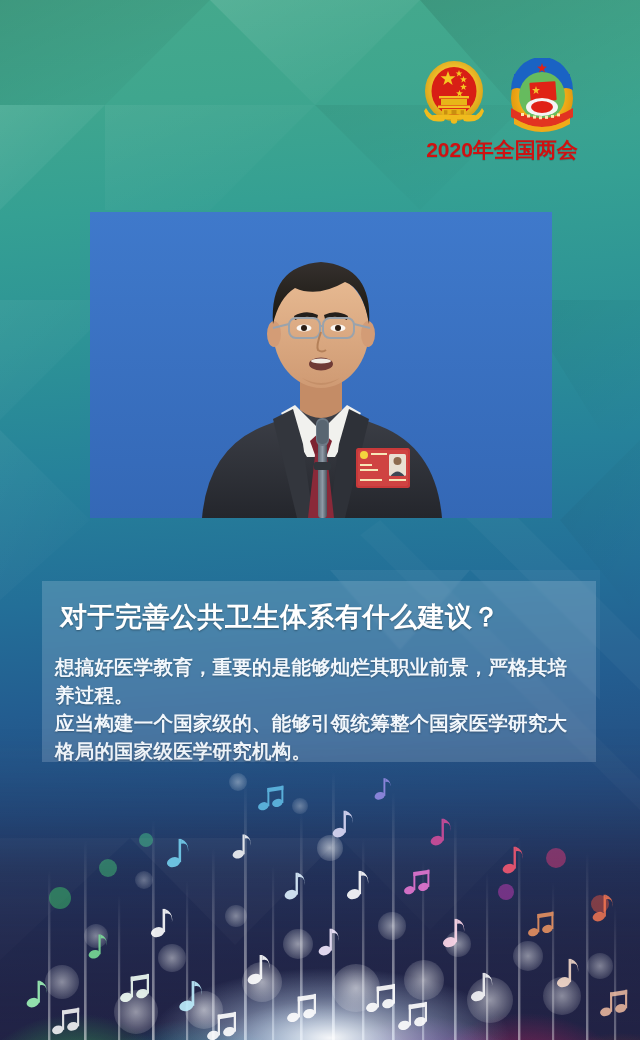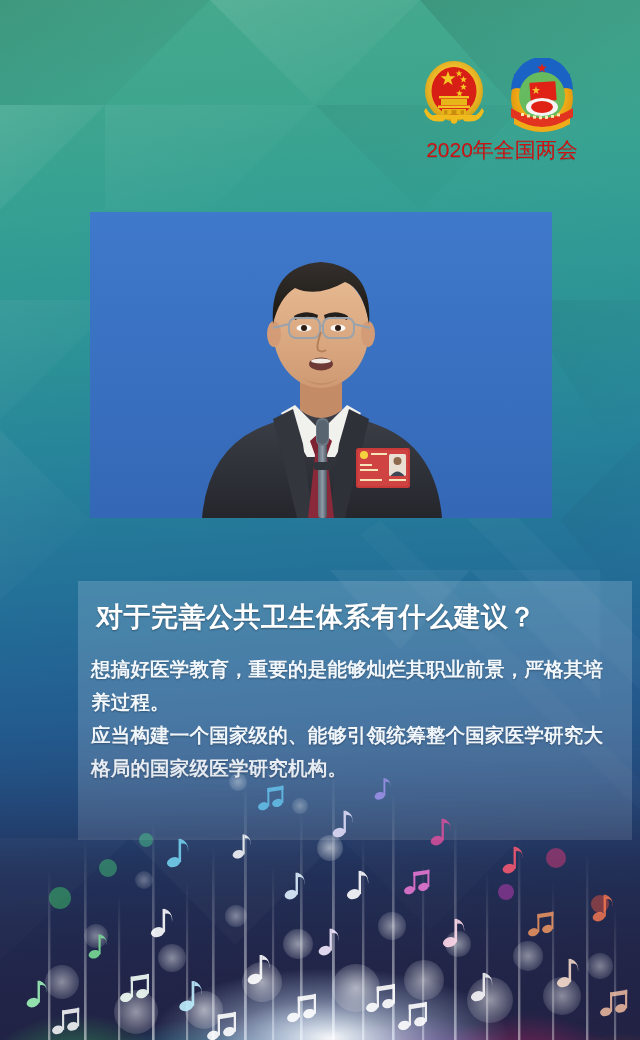--- a/index.html
+++ b/index.html
@@ -67,7 +67,7 @@
     position:absolute; left:414px; top:136px;
     width:176px; text-align:center;
     color:#cf1111;
-    font-size:21px; font-weight:normal;
+    font-size:21px; font-weight:bold;
     letter-spacing:0px;
     text-shadow:0 1px 0 rgba(0,0,0,.12);
     white-space:nowrap;

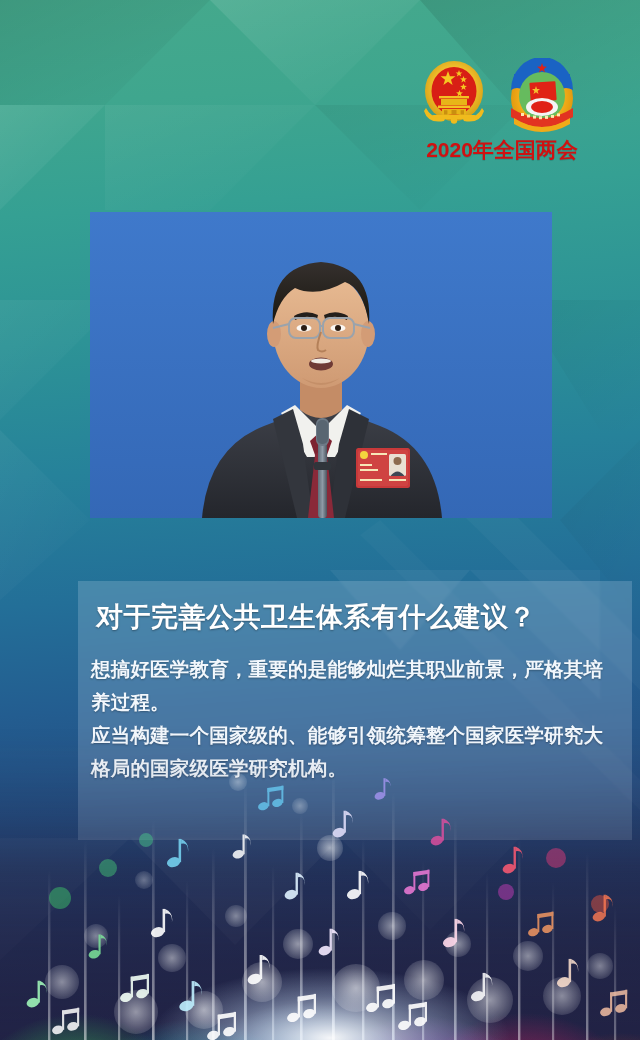--- a/index.html
+++ b/index.html
@@ -106,10 +106,9 @@
   
   .panel {
     position:absolute; left:42px; top:581px;
-    width:554px; height:259px;
+    width:554px; height:181px;
     background:rgba(205,222,240,.22);
     backdrop-filter:blur(1px);
-    margin-left:36px;
   }
   .panel-question {
     position:absolute; left:18px; top:18px;

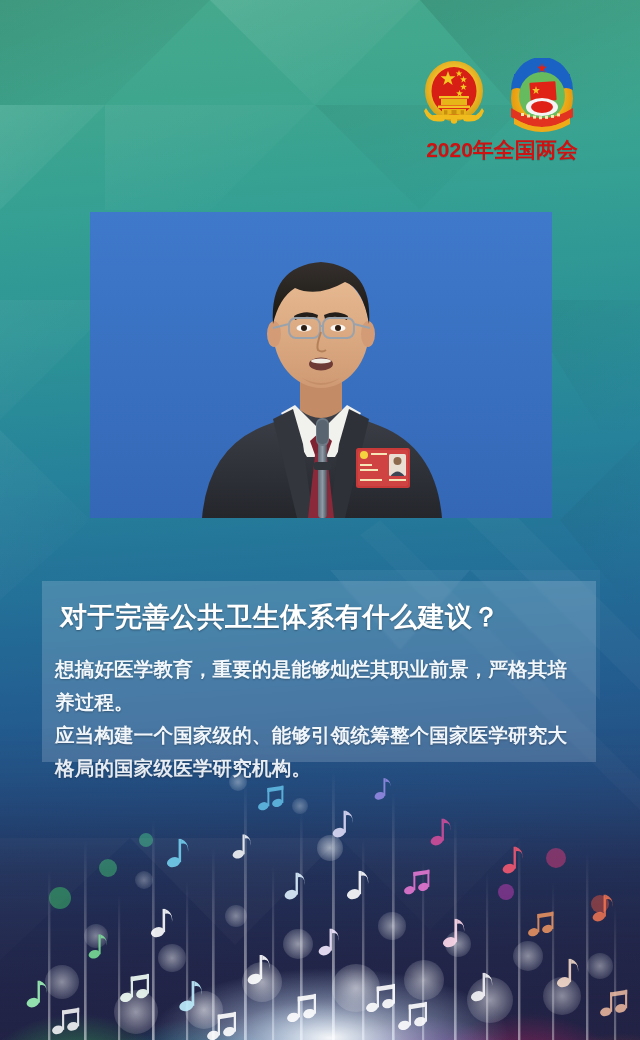--- a/index.html
+++ b/index.html
@@ -123,7 +123,7 @@
     width:530px;
     color:#f2f7fc;
     font-size:19.5px; font-weight:bold;
-    line-height:33px;
+    line-height:28px;
     letter-spacing:.2px;
     text-shadow:0 1px 2px rgba(0,0,0,.3);
   }

